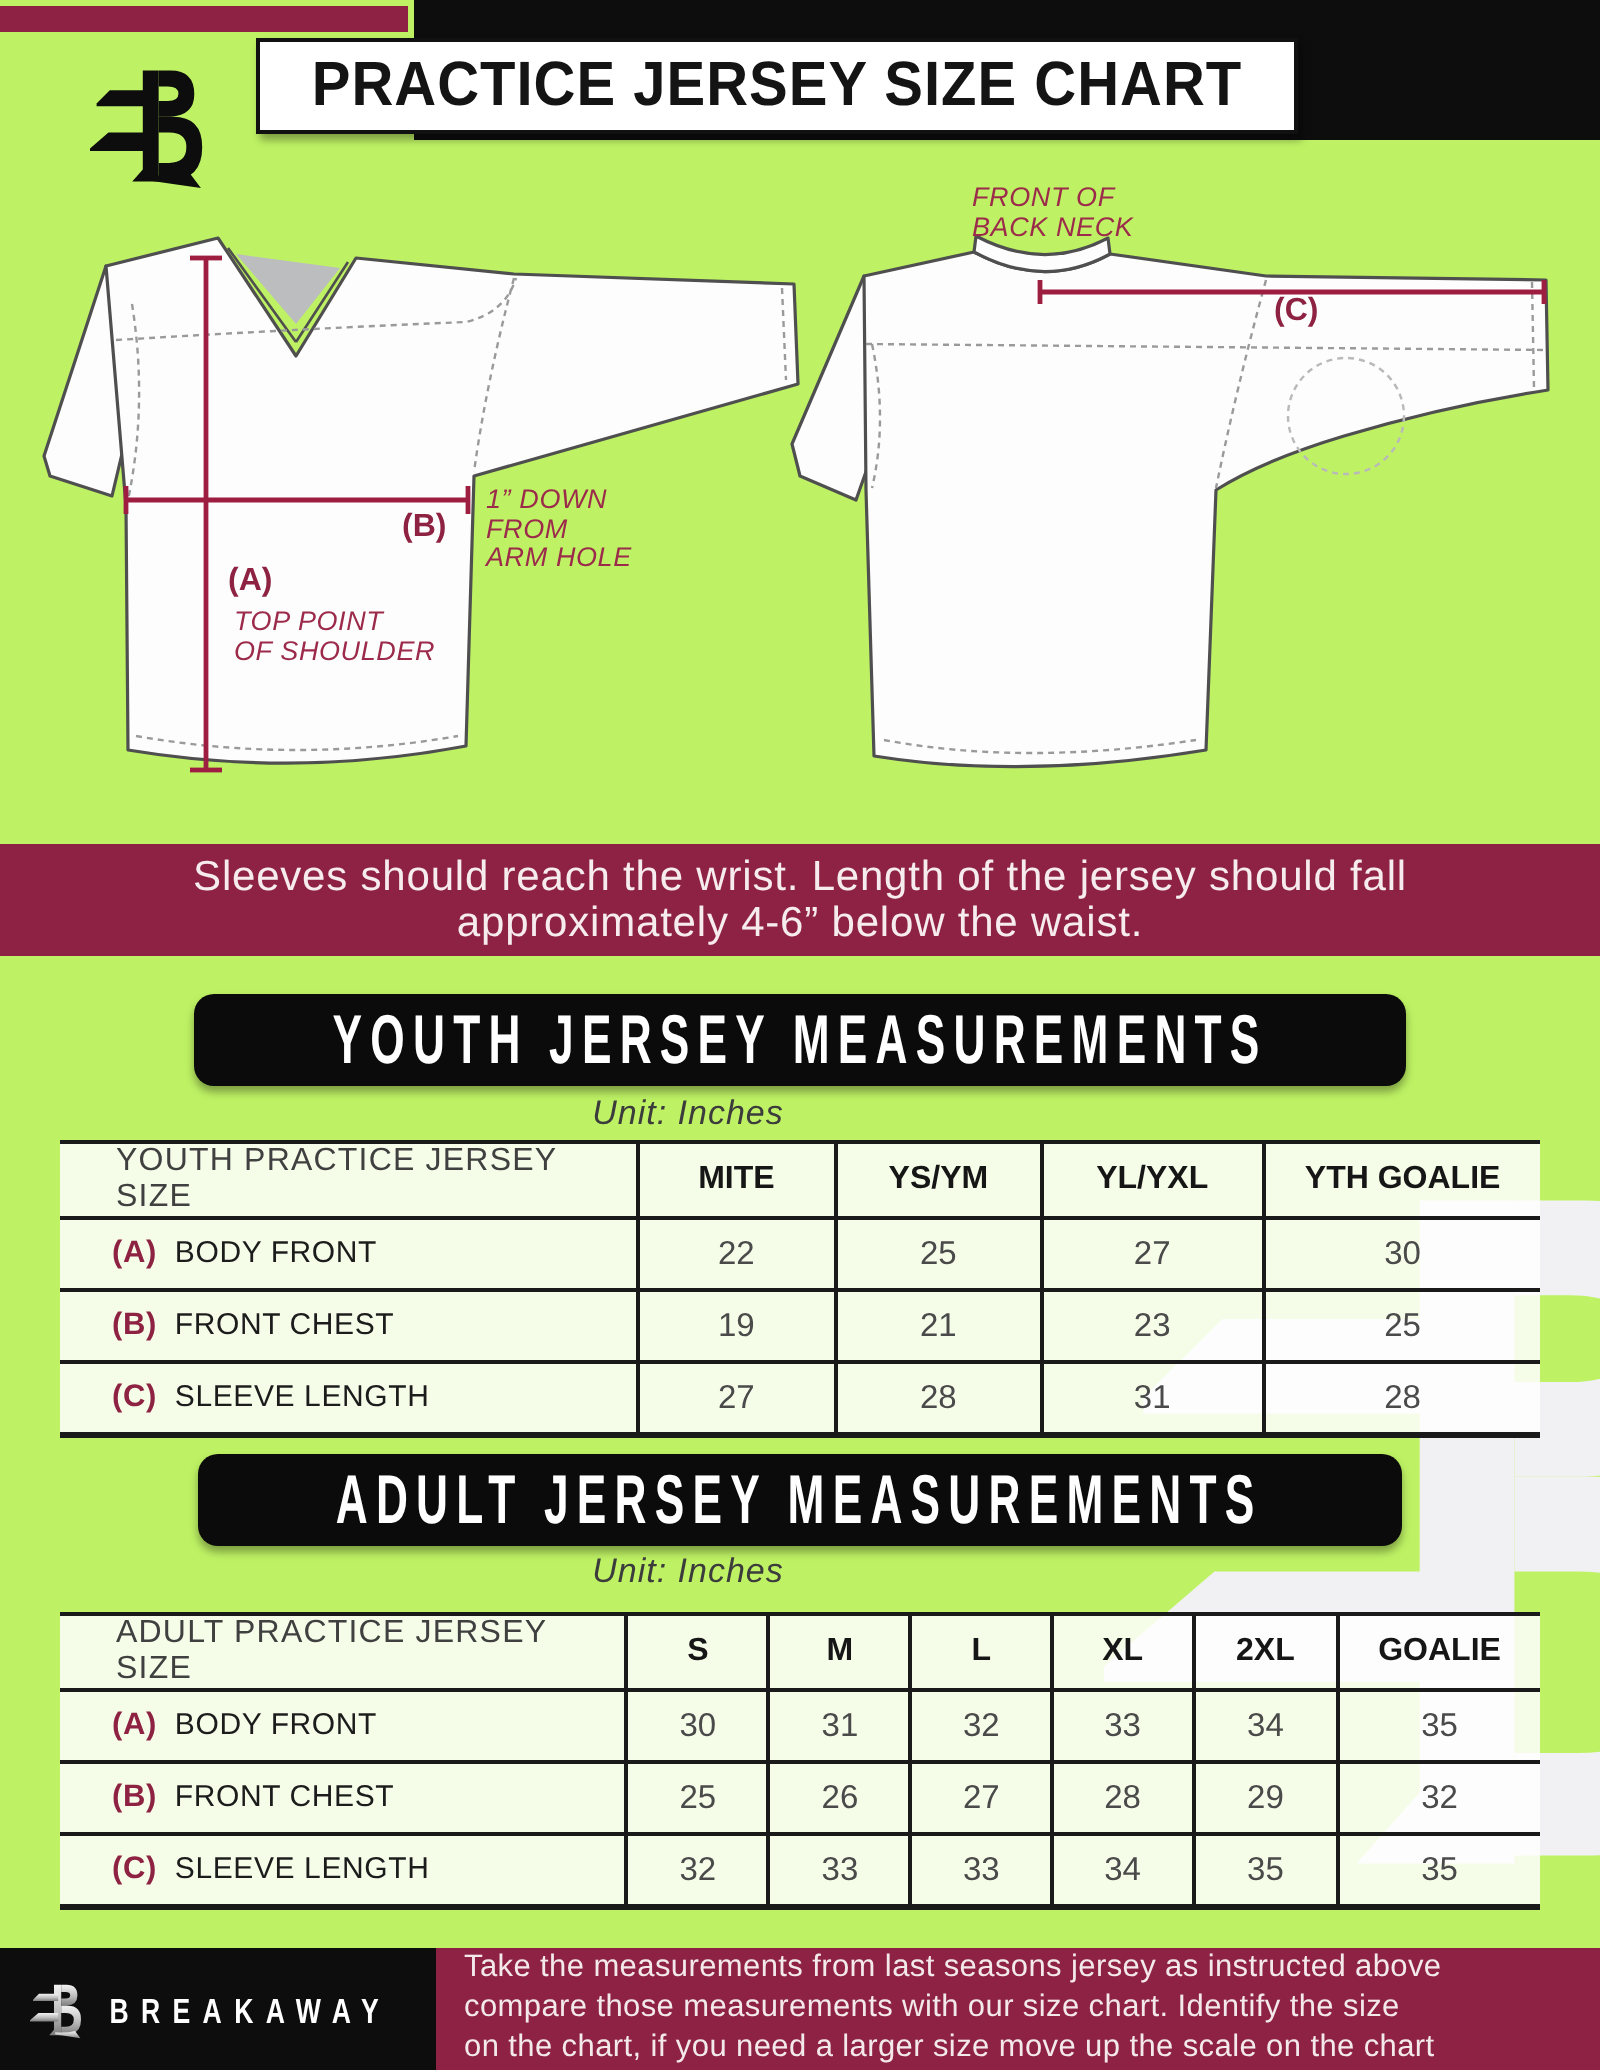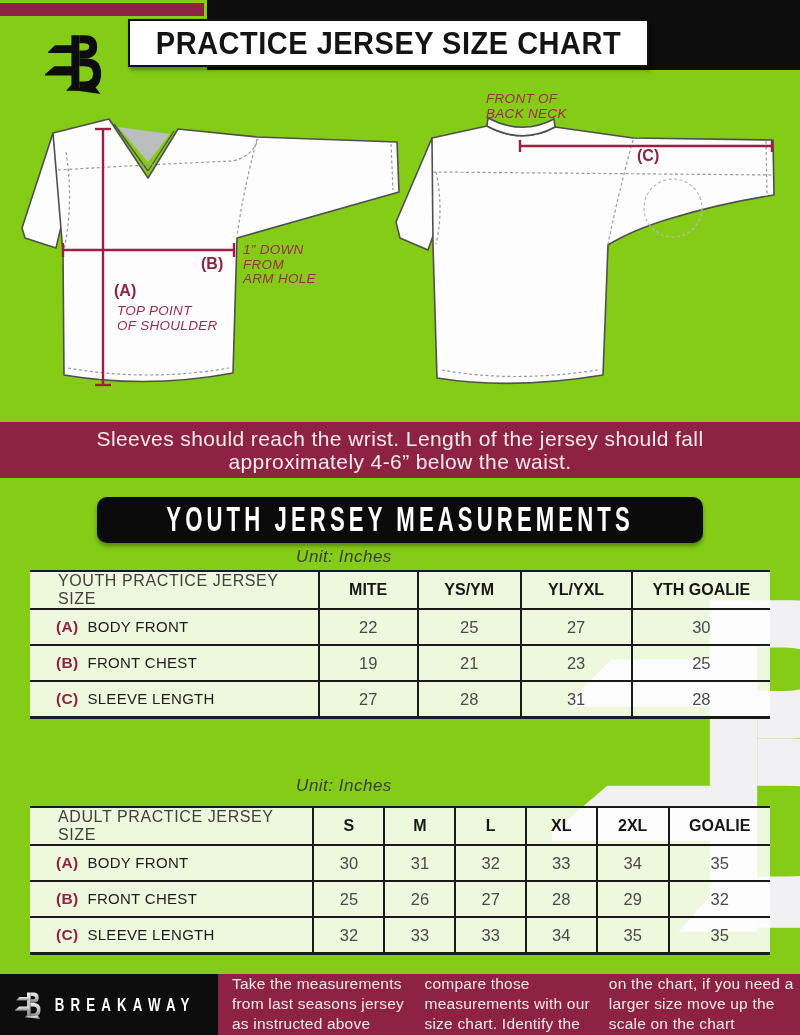--- a/index.html
+++ b/index.html
@@ -4,7 +4,7 @@
 <style>
   html,body{margin:0;padding:0;}
   .page{position:relative;width:800px;height:1035px;overflow:hidden;
-        background:#84cc16;font-family:"Liberation Sans",sans-serif;}
+        background:#bef264;font-family:"Liberation Sans",sans-serif;}
 
   
   .hdr-black{position:absolute;left:207px;top:0;width:593px;height:70px;background:#0d0d0d;}

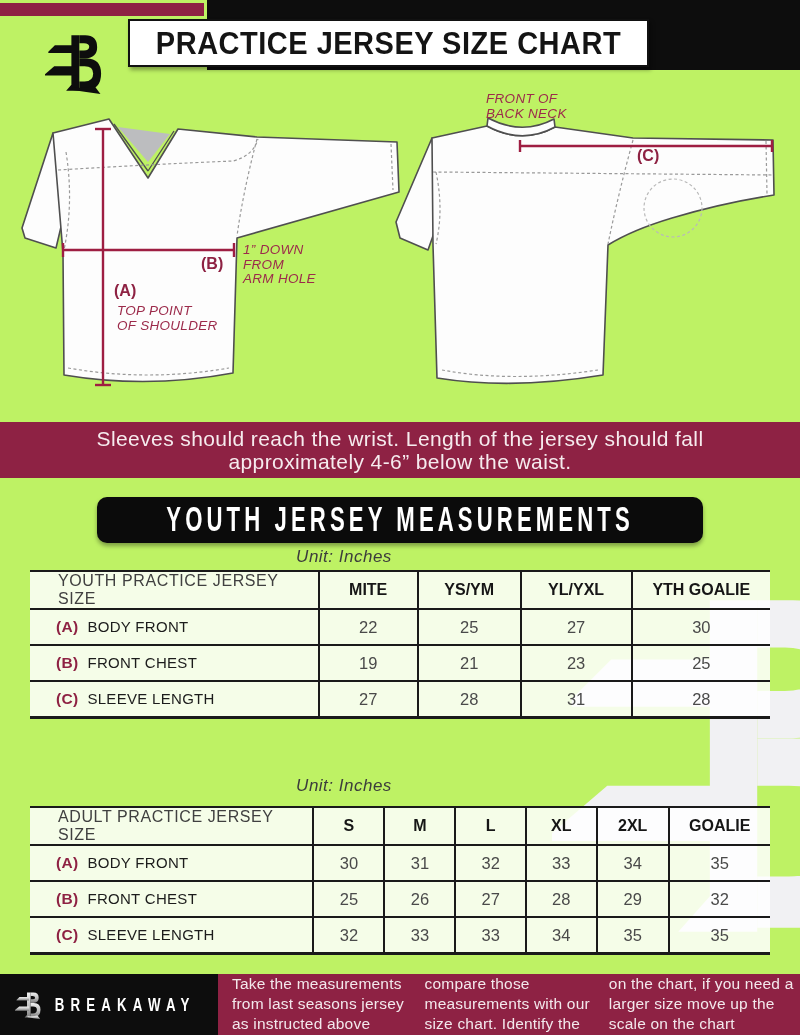--- a/index.html
+++ b/index.html
@@ -213,6 +213,11 @@
   </tbody>
     </table>
 
+  <div class="sec-title" style="top:727px;">
+    <div class="bar">
+        <span>ADULT JERSEY MEASUREMENTS</span>
+      </div>
+  </div>
   <div class="unit" style="top:776px;">Unit: Inches</div>
 
   <table class="size" style="top:806px;">

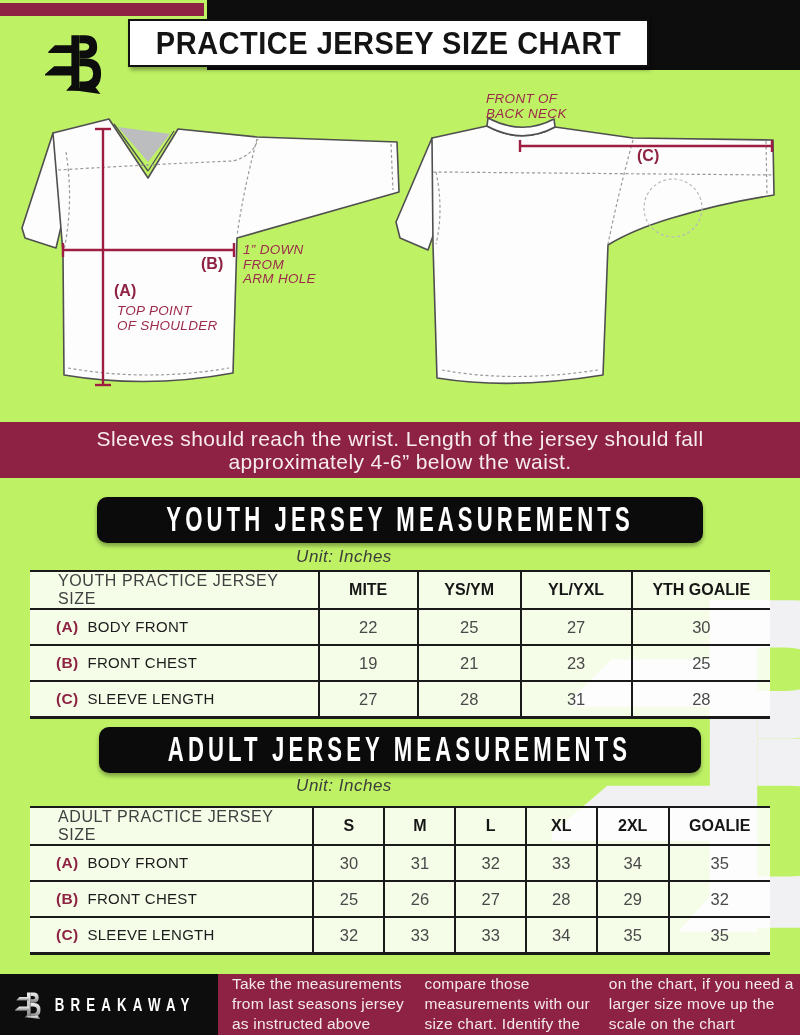--- a/index.html
+++ b/index.html
@@ -61,7 +61,7 @@
   .footer-black .brand{color:#fff;font-weight:bold;font-size:14px;letter-spacing:6.5px;
                 display:inline-block;transform:scale(.95,1.25);margin-left:6px;white-space:nowrap;}
   .footer-maroon{position:absolute;left:218px;top:974px;width:582px;height:61px;background:#8e2244;
-                display:flex;flex-direction:row;justify-content:flex-start;padding-left:14px;box-sizing:border-box;}
+                display:flex;flex-direction:column;justify-content:flex-start;padding-left:14px;box-sizing:border-box;}
   .footer-maroon div{color:#f3e8ec;font-size:15.5px;line-height:20px;letter-spacing:.2px;}
 </style>
 </head>

